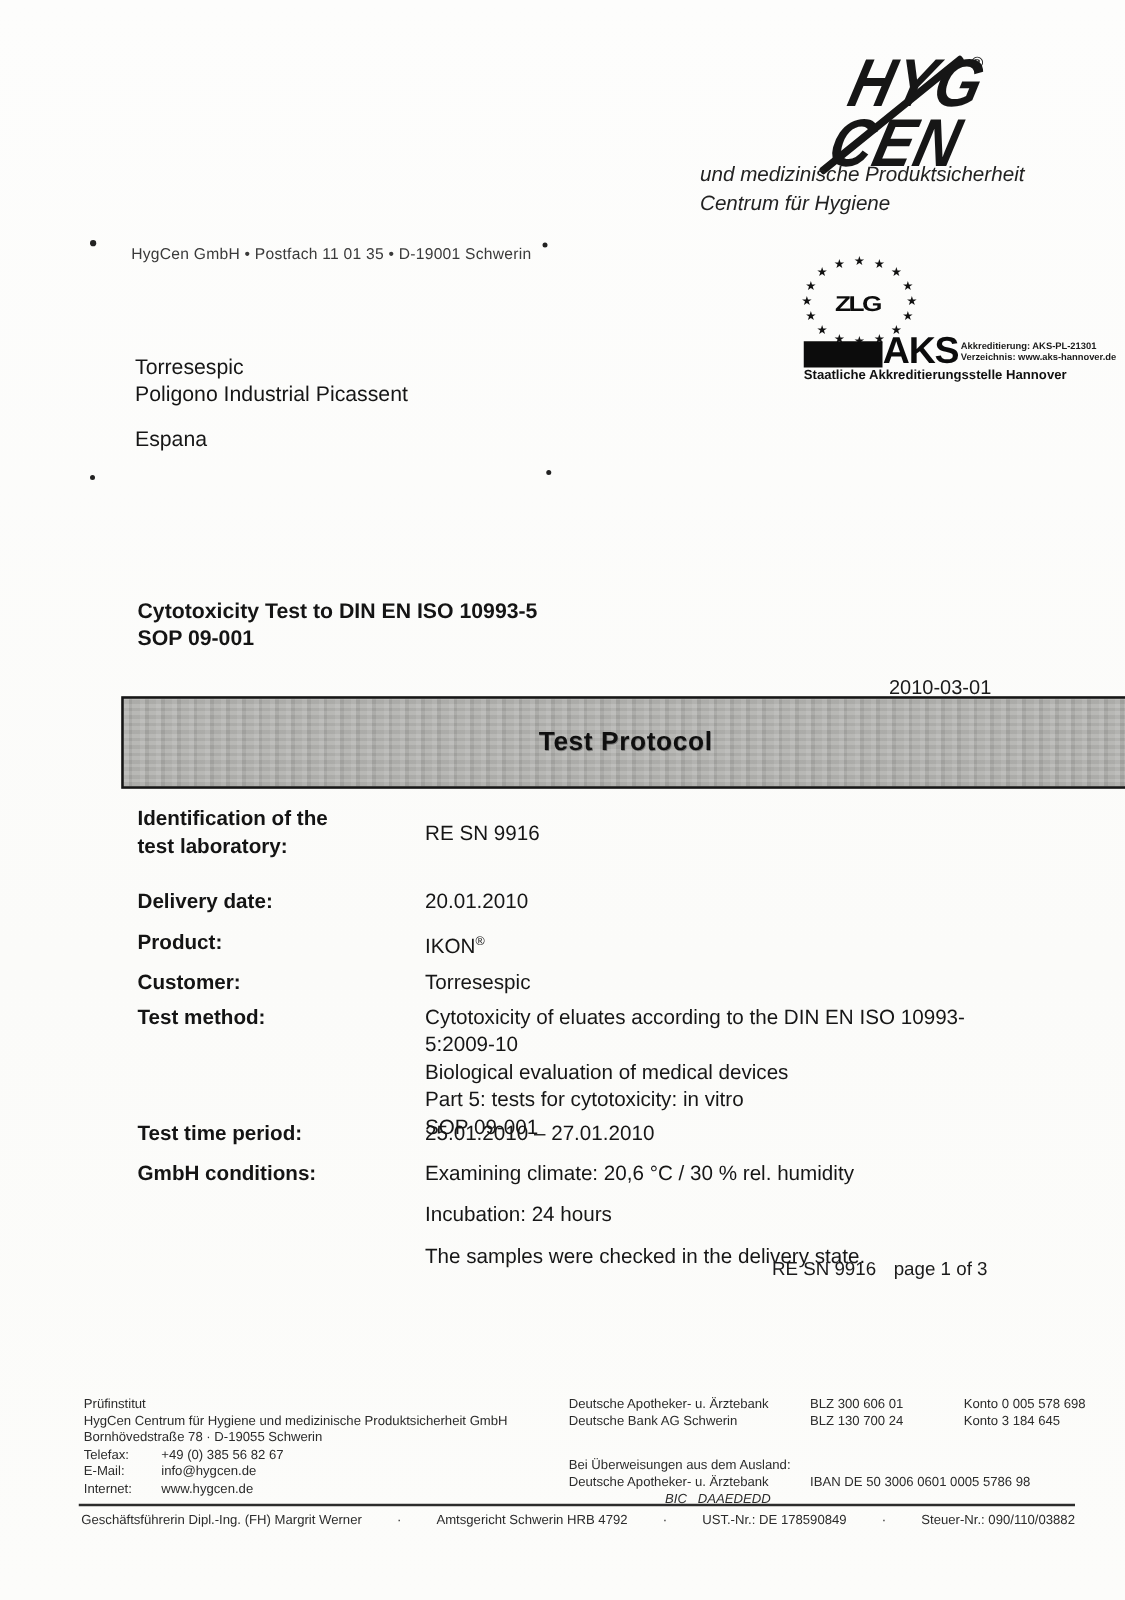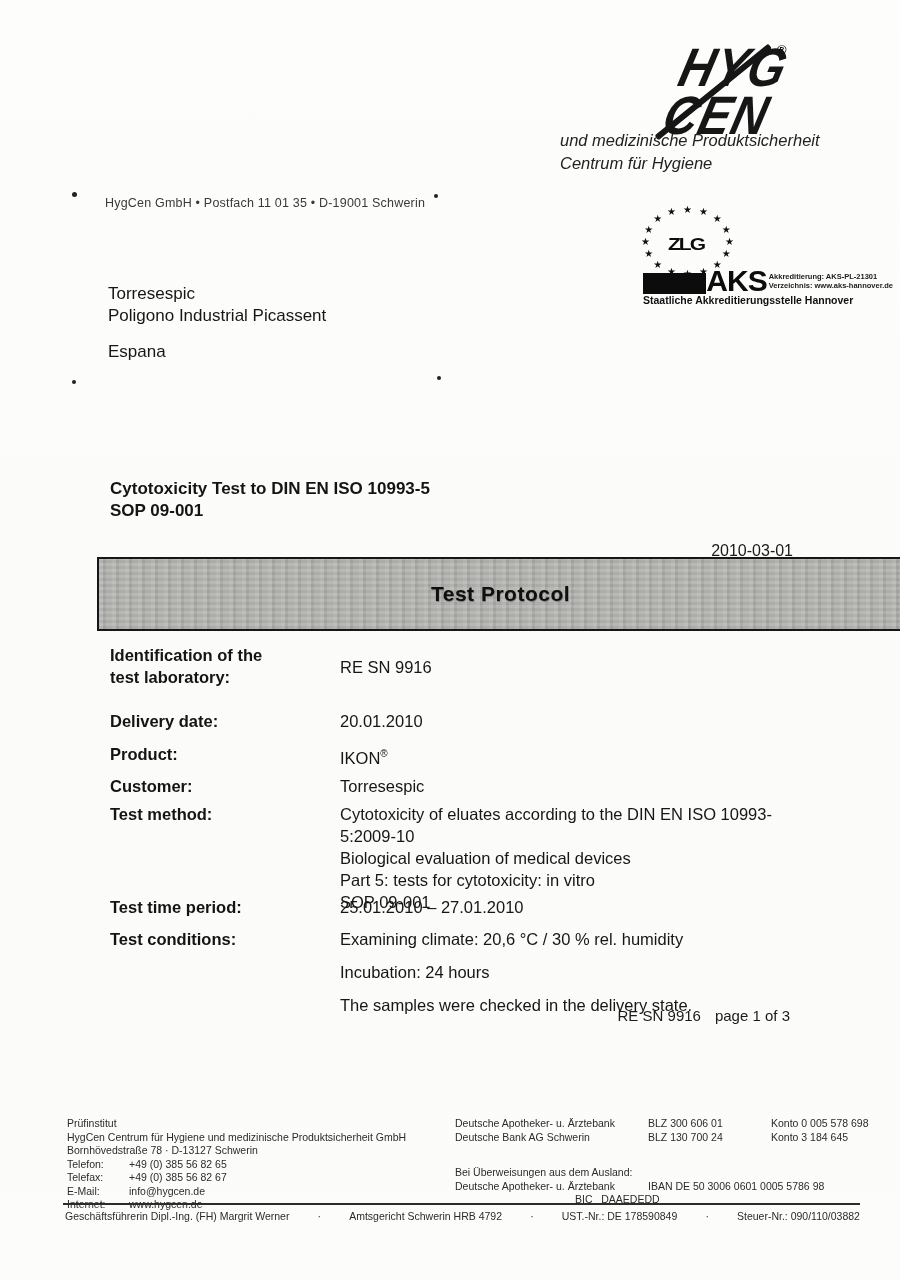--- a/index.html
+++ b/index.html
@@ -163,7 +163,7 @@
   <div class="flabel abs" style="left:110px; top:896px;">Test time period:</div>
   <div class="fvalue abs" style="left:340px; top:896px;">25.01.2010 – 27.01.2010</div>
 
-  <div class="flabel abs" style="left:110px; top:928px;">Test conditions:</div>
+  <div class="flabel abs" style="left:110px; top:928px;">GmbH conditions:</div>
   <div class="fvalue abs" style="left:340px; top:928px;">Examining climate: 20,6 °C / 30 % rel. humidity</div>
   <div class="fvalue abs" style="left:340px; top:961px;">Incubation: 24 hours</div>
   <div class="fvalue abs" style="left:340px; top:994px;">The samples were checked in the delivery state.</div>

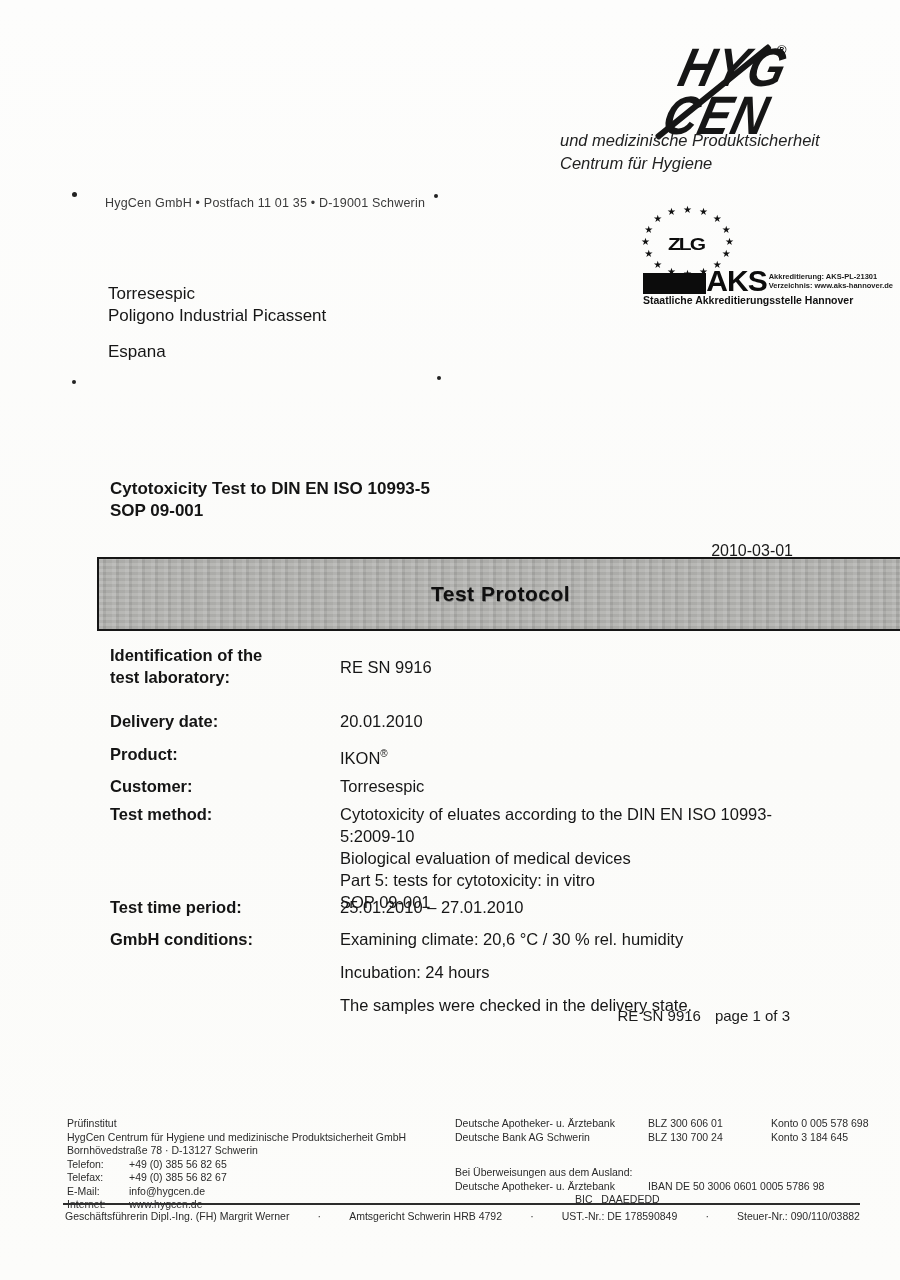--- a/index.html
+++ b/index.html
@@ -175,7 +175,7 @@
   <div class="ft abs" style="left:67px; top:1117px; width:380px;">
     <div>Prüfinstitut</div>
     <div>HygCen Centrum für Hygiene und medizinische Produktsicherheit GmbH</div>
-    <div>Bornhövedstraße 78  ·  D-13127 Schwerin</div>
+    <div>Bornhövedstraße 78  ·  D-19055 Schwerin</div>
     <div class="ft-contact-row">
       <span>Telefon:</span>
       <span>+49 (0) 385 56 82 65</span>

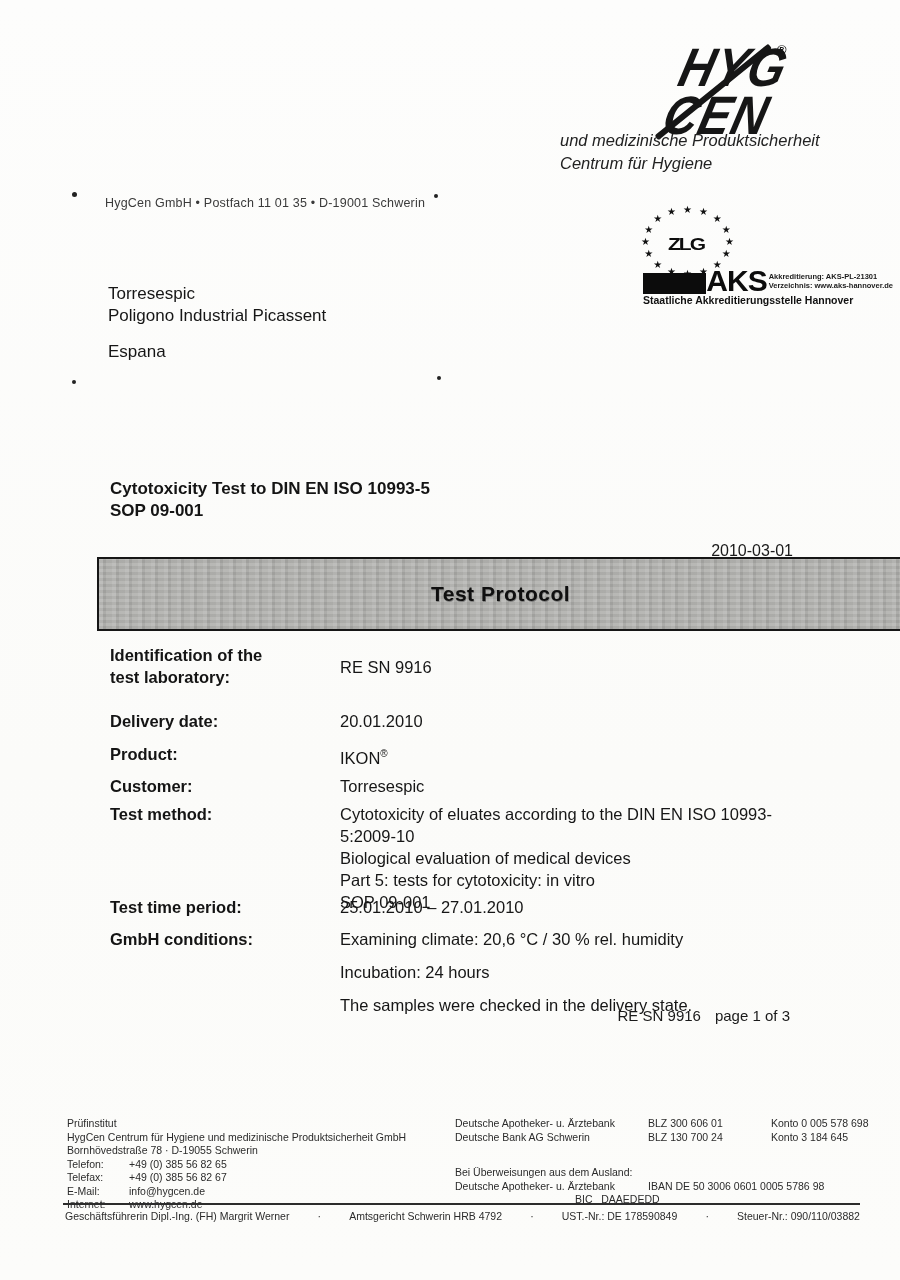--- a/index.html
+++ b/index.html
@@ -177,10 +177,6 @@
     <div>HygCen Centrum für Hygiene und medizinische Produktsicherheit GmbH</div>
     <div>Bornhövedstraße 78  ·  D-19055 Schwerin</div>
     <div class="ft-contact-row">
-      <span>Telefon:</span>
-      <span>+49 (0) 385 56 82 65</span>
-    </div>
-    <div class="ft-contact-row">
       <span>Telefax:</span>
       <span>+49 (0) 385 56 82 67</span>
     </div>

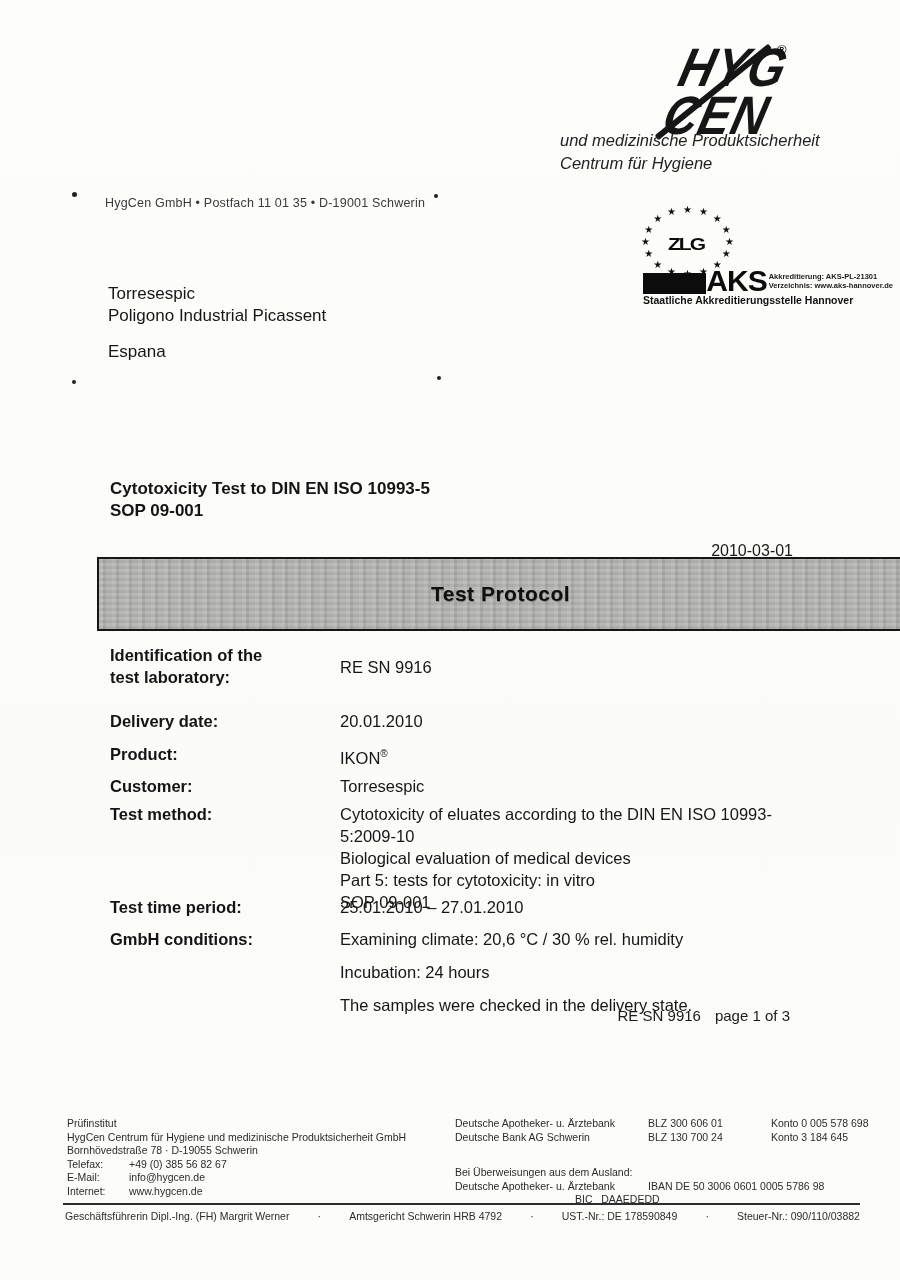--- a/index.html
+++ b/index.html
@@ -206,7 +206,7 @@
       <span>Deutsche Apotheker- u. Ärztebank</span>
       <span>IBAN DE 50 3006 0601 0005 5786 98</span>
     </div>
-    <div style="margin-left:120px; white-space:pre;">BIC   DAAEDEDD</div>
+    <div style="margin-left:77px; white-space:pre;font-style:italic;">BIC   DAAEDEDD</div>
   </div>
 
   <div class="legal-rule abs"></div>

